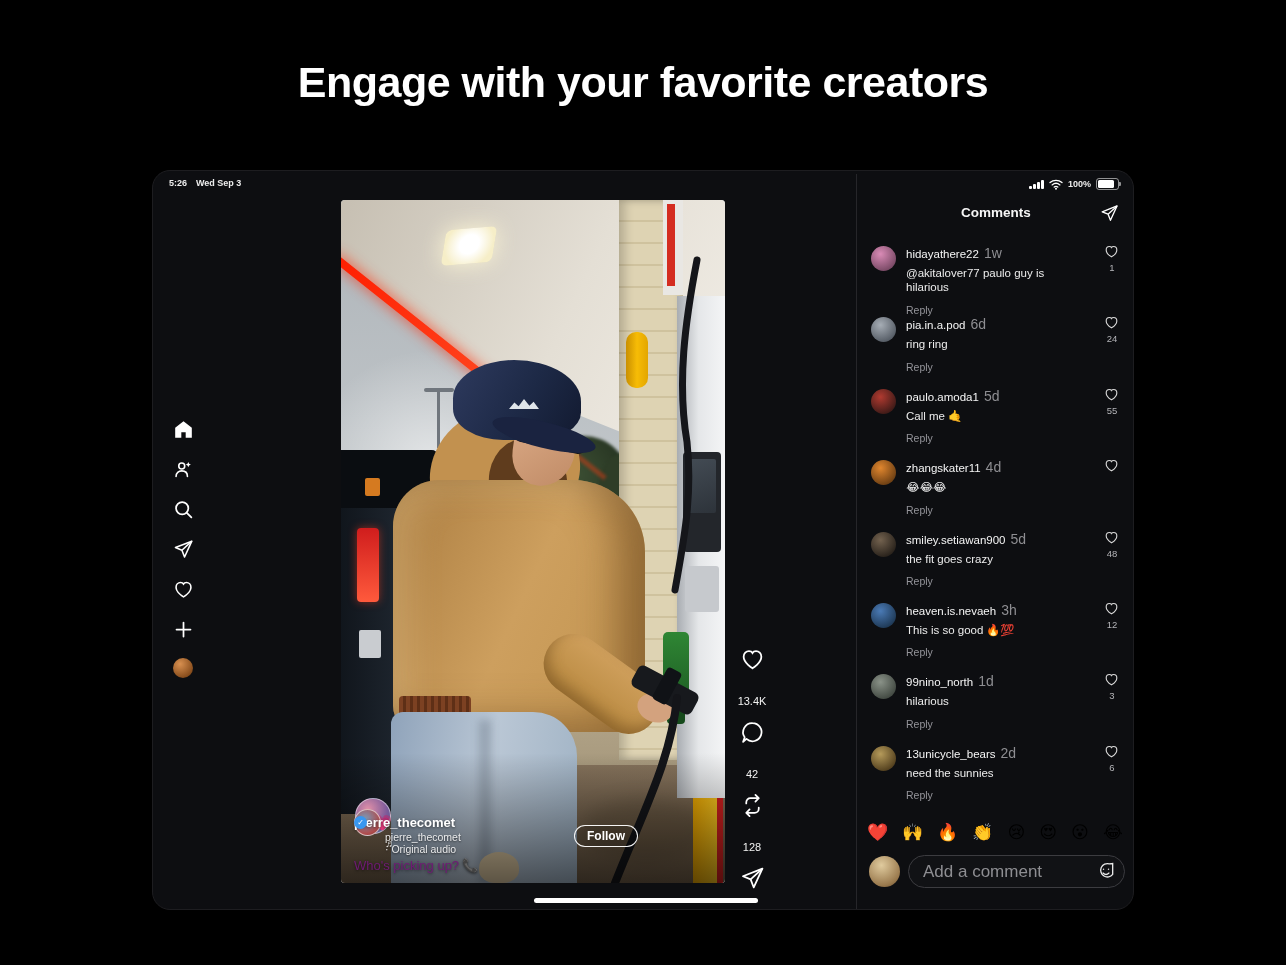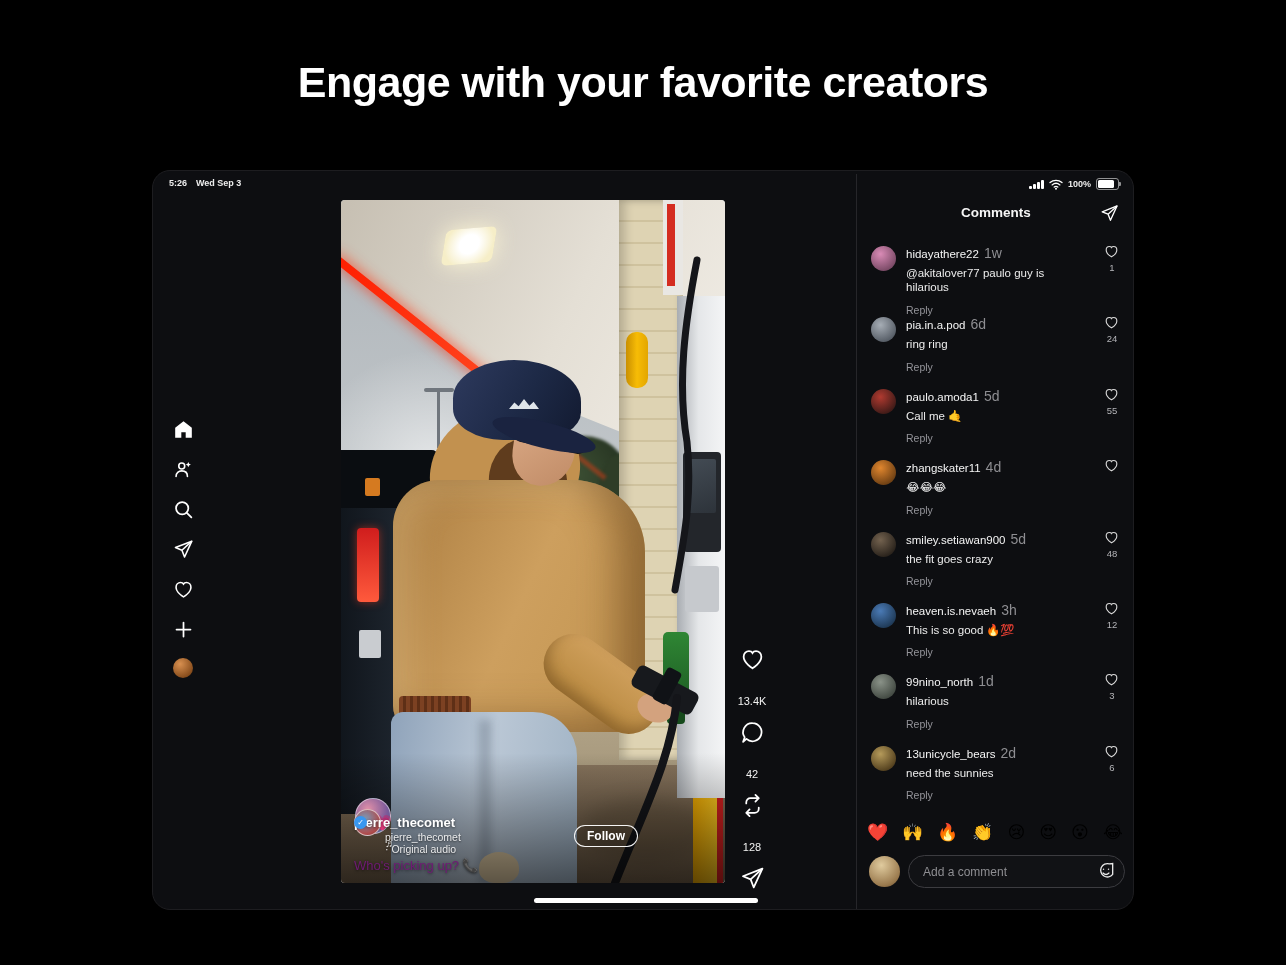--- a/index.html
+++ b/index.html
@@ -132,7 +132,7 @@
   .composer-avatar{position:absolute;left:0;top:1px;width:31px;height:31px;border-radius:50%;
                    background:radial-gradient(circle at 40% 30%,#e0cb9e,#9a7a4e 70%,#5e4428);}
   .composer-input{position:absolute;left:39px;right:0;top:0;height:33px;box-sizing:border-box;background:rgba(255,255,255,.02);
-                  border:1px solid #3c3c40;border-radius:17px;color:#ddd;font-size:12px;padding:0 40px 0 14px;outline:none;
+                  border:1px solid #3c3c40;border-radius:17px;color:#ddd;font-size:17px;padding:0 40px 0 14px;outline:none;
                   font-family:"Liberation Sans","DejaVu Sans",sans-serif;}
   .composer-input::placeholder{color:#8e8e92;}
   .sticker-btn{position:absolute;right:9px;top:6px;color:#e8e8e8;cursor:pointer;}

